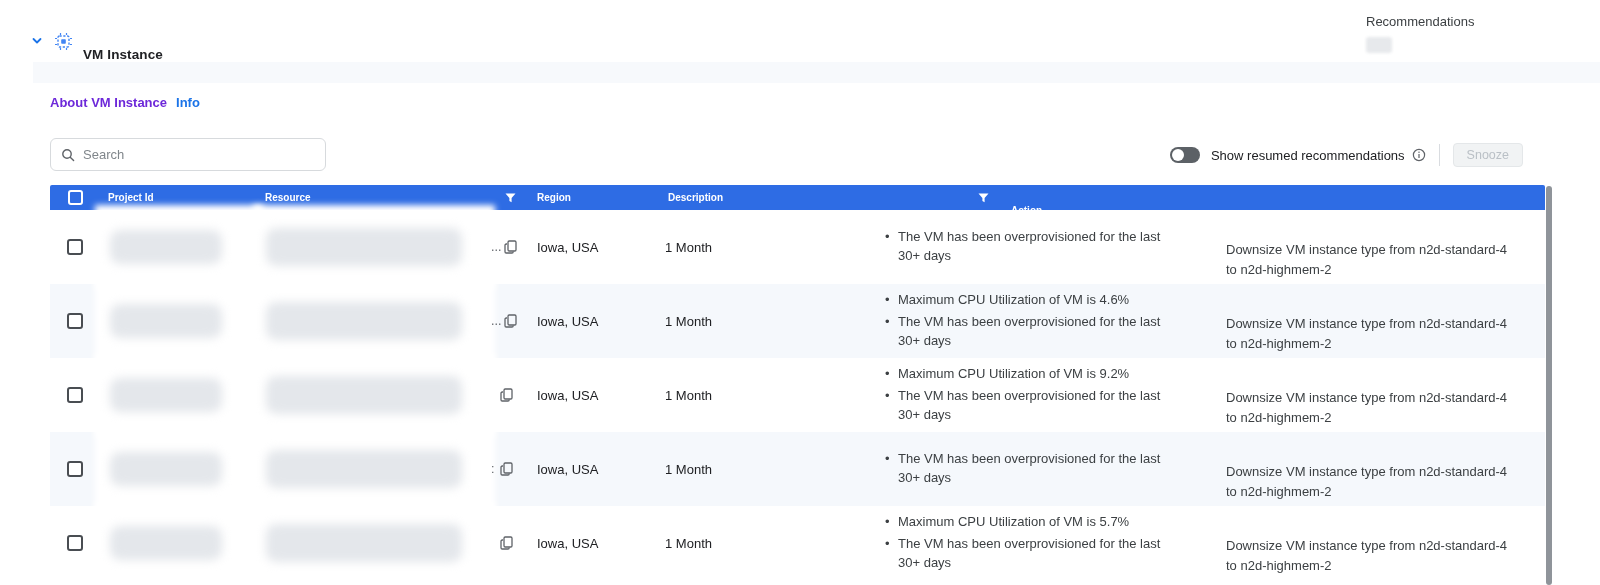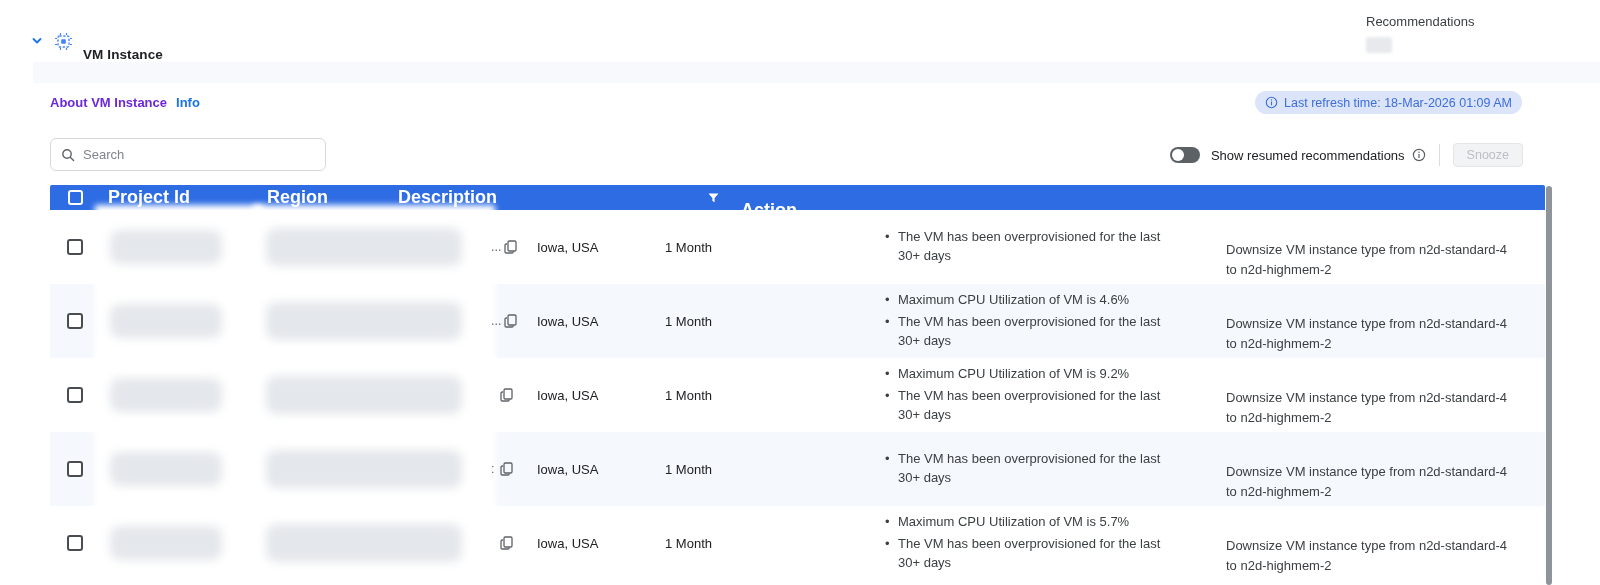--- a/index.html
+++ b/index.html
@@ -135,16 +135,6 @@
     <span class="about-label">About VM Instance</span>
     <span class="info-link">Info</span>
   </div>
-  <div class="refresh-pill">
-    <span style="display:flex;align-items:center;">
-      <svg width="13" height="13" viewBox="0 0 14 14">
-          <circle cx="7" cy="7" r="5.6" fill="none" stroke="#3d6edb" stroke-width="1.2"></circle>
-          <rect x="6.4" y="6" width="1.2" height="4" fill="#3d6edb"></rect>
-          <rect x="6.4" y="3.6" width="1.2" height="1.3" fill="#3d6edb"></rect>
-        </svg>
-    </span>
-    <span>Last refresh time: 18-Mar-2026 01:09 AM</span>
-  </div>
 
   <div class="search-wrap">
     <span style="display:flex;align-items:center;">

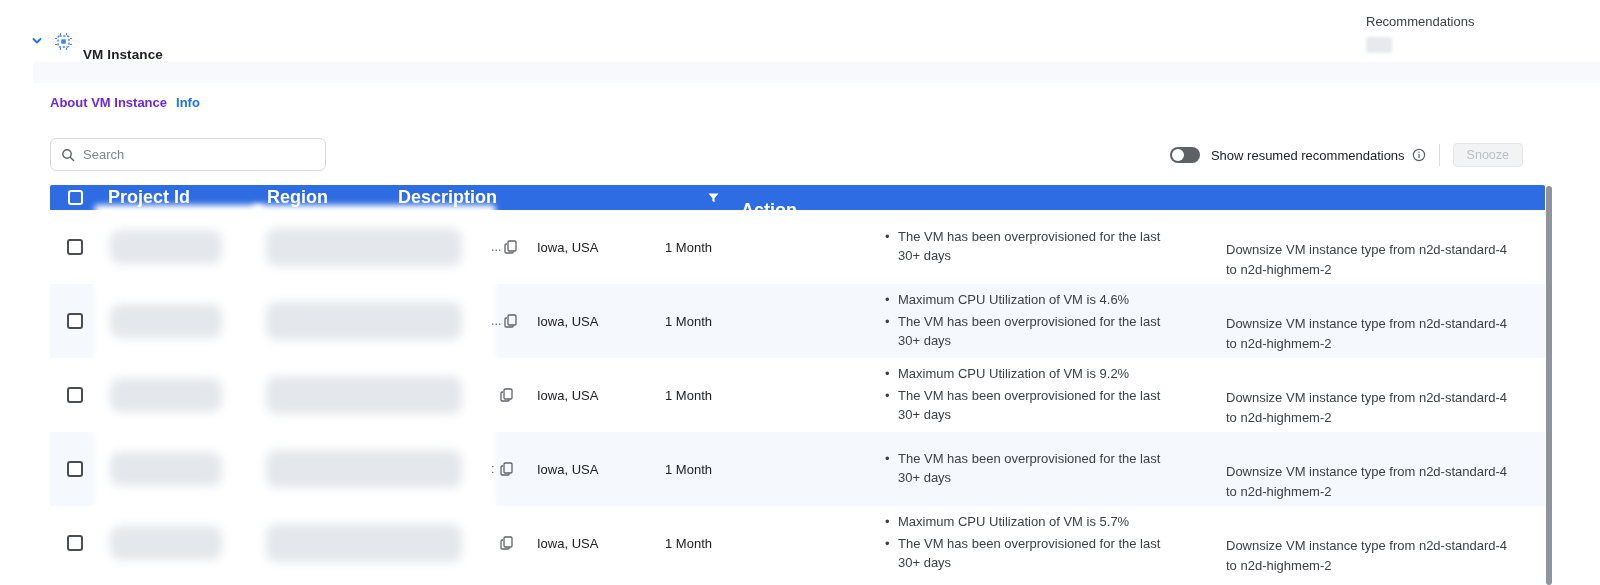--- a/index.html
+++ b/index.html
@@ -44,7 +44,7 @@
   
   .table { position:absolute; top:185px; left:50px; width:1495px; }
   .thead { display:flex; height:25px; background:#2e6ce4; border-radius:2px 2px 0 0; align-items:center;
-           color:#fff; font-size:18px; font-weight:700; }
+           color:#fff; font-size:10px; font-weight:700; }
   .th { display:flex; align-items:center; height:100%; }
   .tbody .tr { display:flex; height:74px; align-items:stretch; background:#fff; }
   .tbody .tr:nth-child(even) { background:#f5f8fc; }

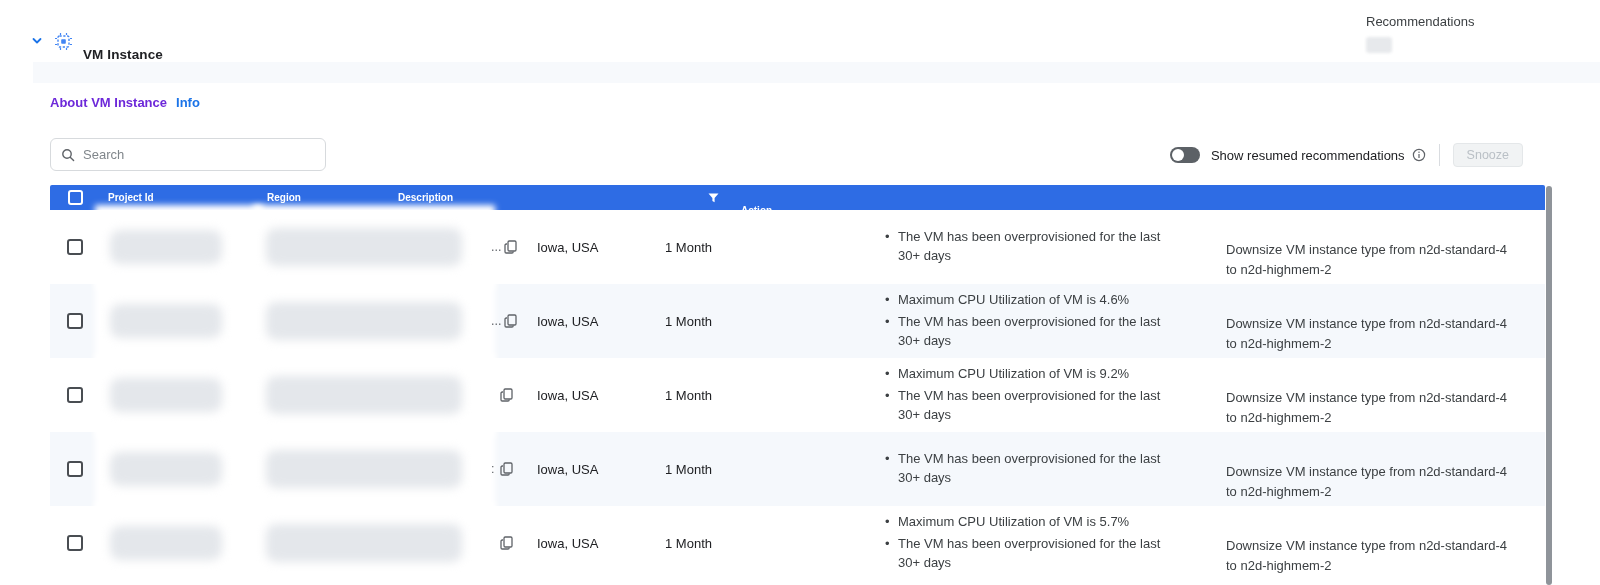--- a/index.html
+++ b/index.html
@@ -170,6 +170,15 @@
       <div class="th c-project">
           <span>Project Id</span>
         </div>
+      <div class="th c-resource">
+        <span>Resource</span>
+        <span class="th-flex-spacer"></span>
+        <span class="funnel">
+          <svg width="11" height="10" viewBox="0 0 11 10">
+              <path d="M0.5 0.5 H10.5 L6.6 5 V9.3 L4.4 7.9 V5 Z" fill="#fff"></path>
+            </svg>
+        </span>
+      </div>
       <div class="th c-region">
           <span>Region</span>
         </div>

